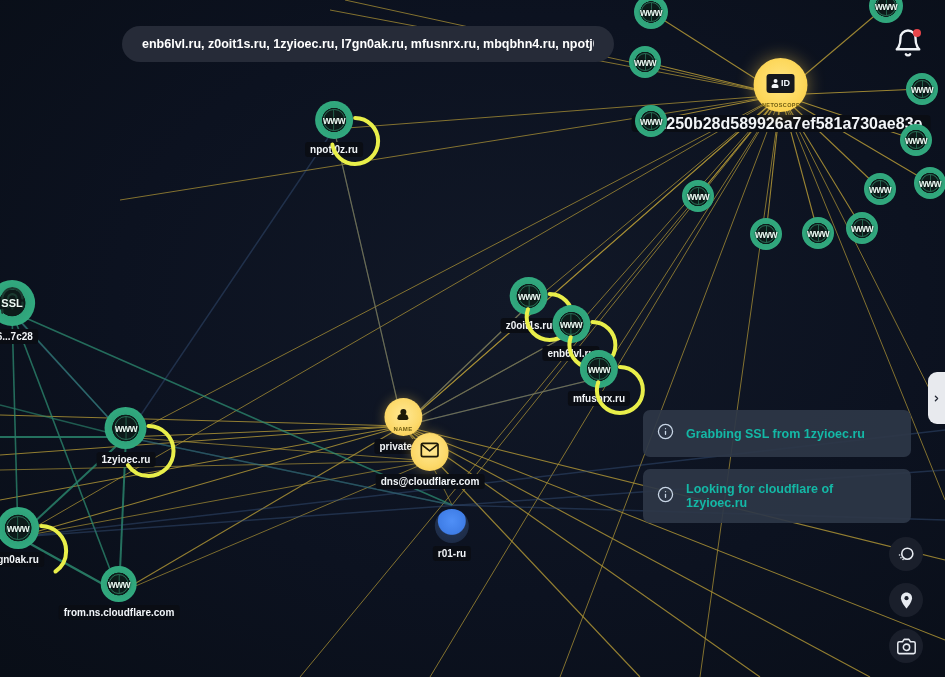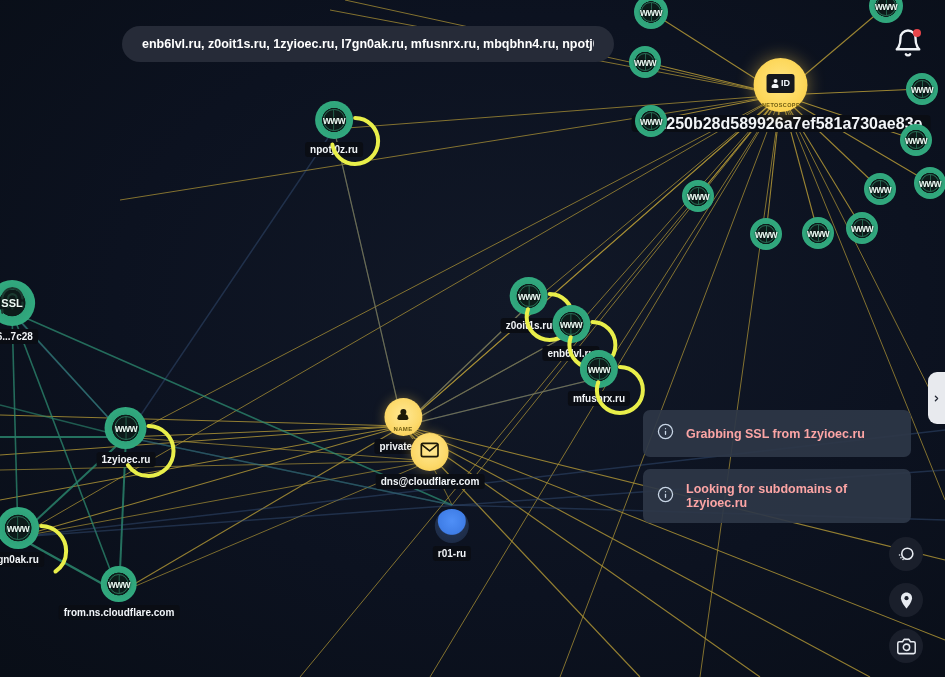--- a/index.html
+++ b/index.html
@@ -187,7 +187,7 @@
     display: flex; align-items: center; gap: 12px;
     cursor: pointer;
   }
-  .toast-text { color: #fca5a5; font-size: 12.5px; font-weight: bold; }
+  .toast-text { color: #14b8a6; font-size: 12.5px; font-weight: bold; }
   .toast-icon { flex: 0 0 auto; }
 
   

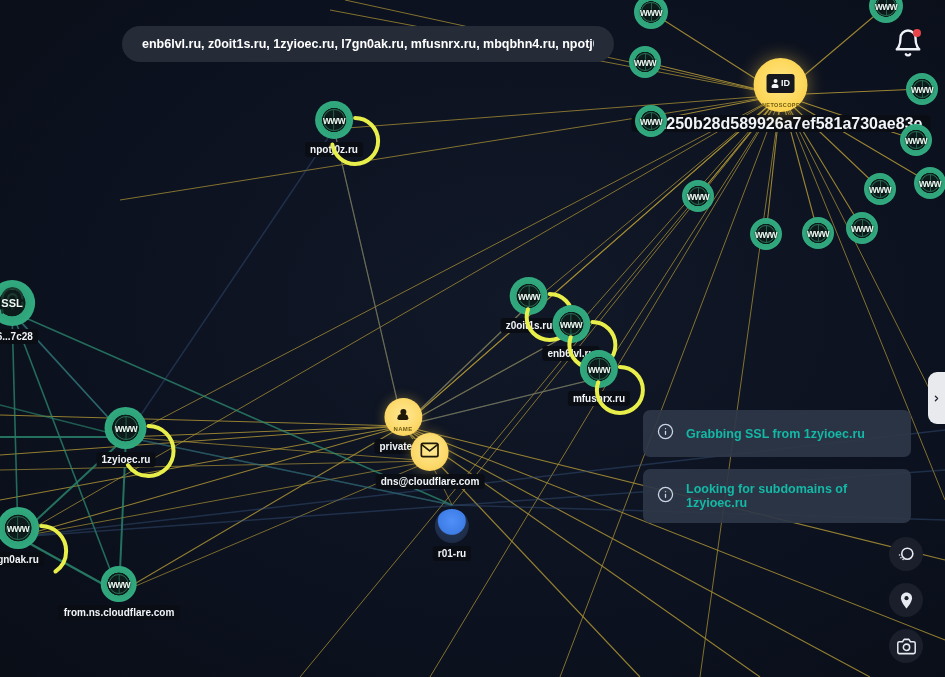--- a/index.html
+++ b/index.html
@@ -531,7 +531,7 @@
           <line x1="12" y1="8" x2="12.01" y2="8"></line>
         </svg>
       </span>
-      <span class="toast-text">Looking for subdomains of 1zyioec.ru</span>
+      <span class="toast-text">Looking for cloudflare of 1zyioec.ru</span>
     </div>
   </div>
 

